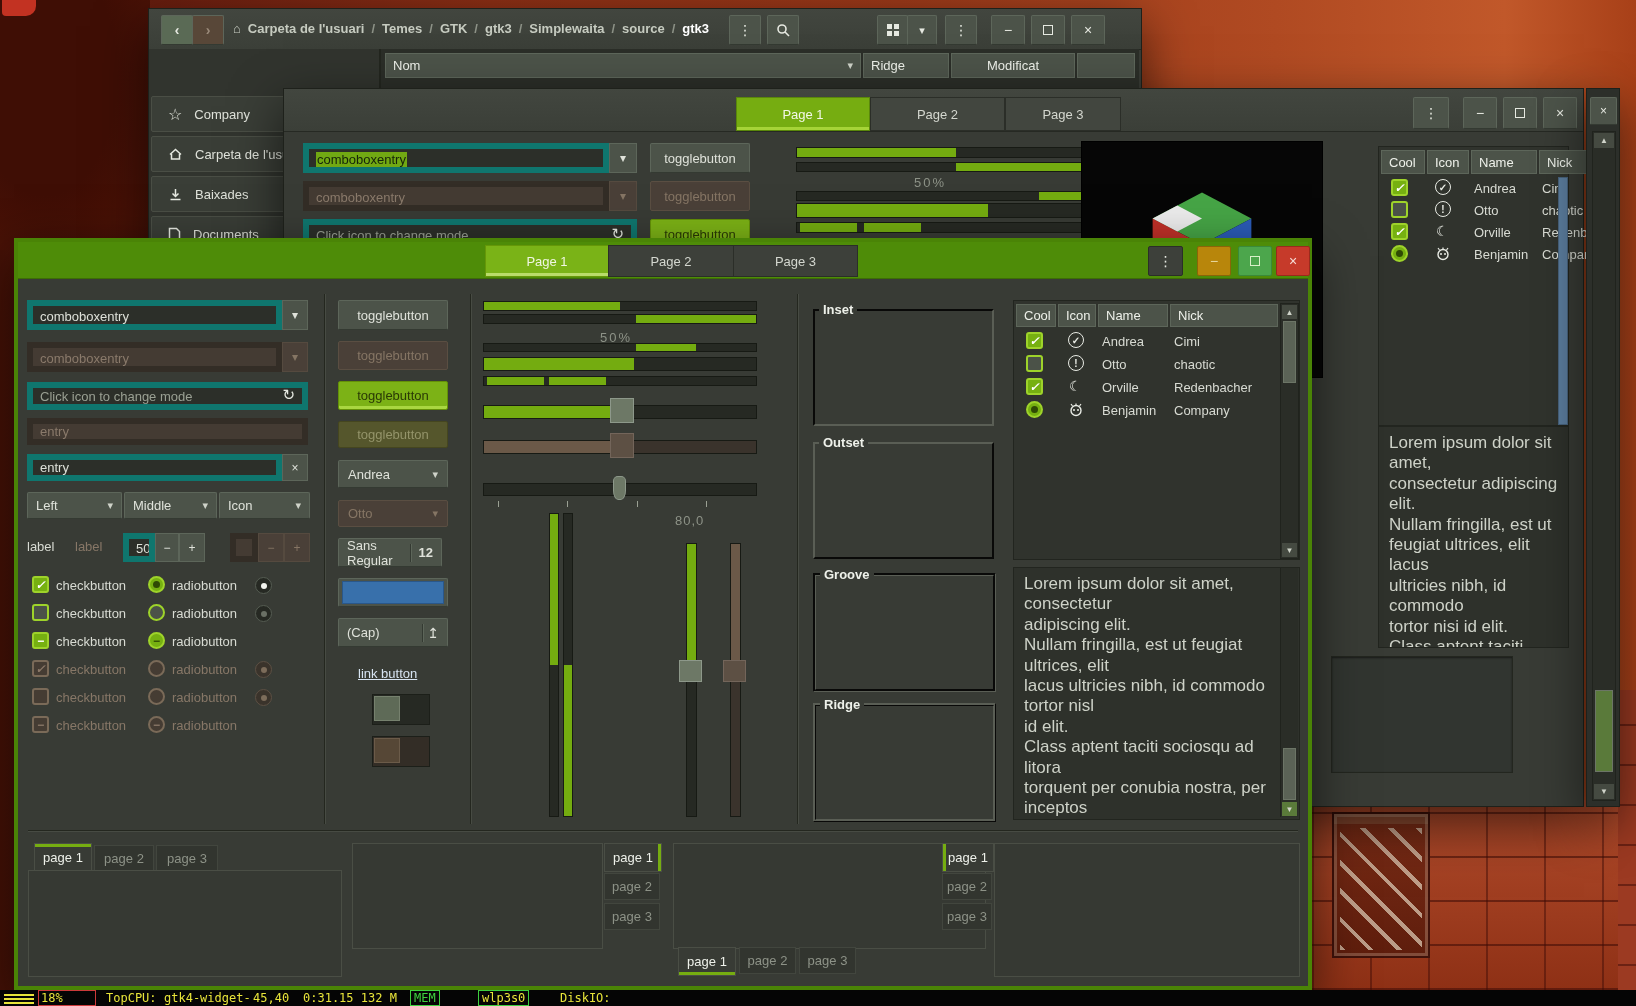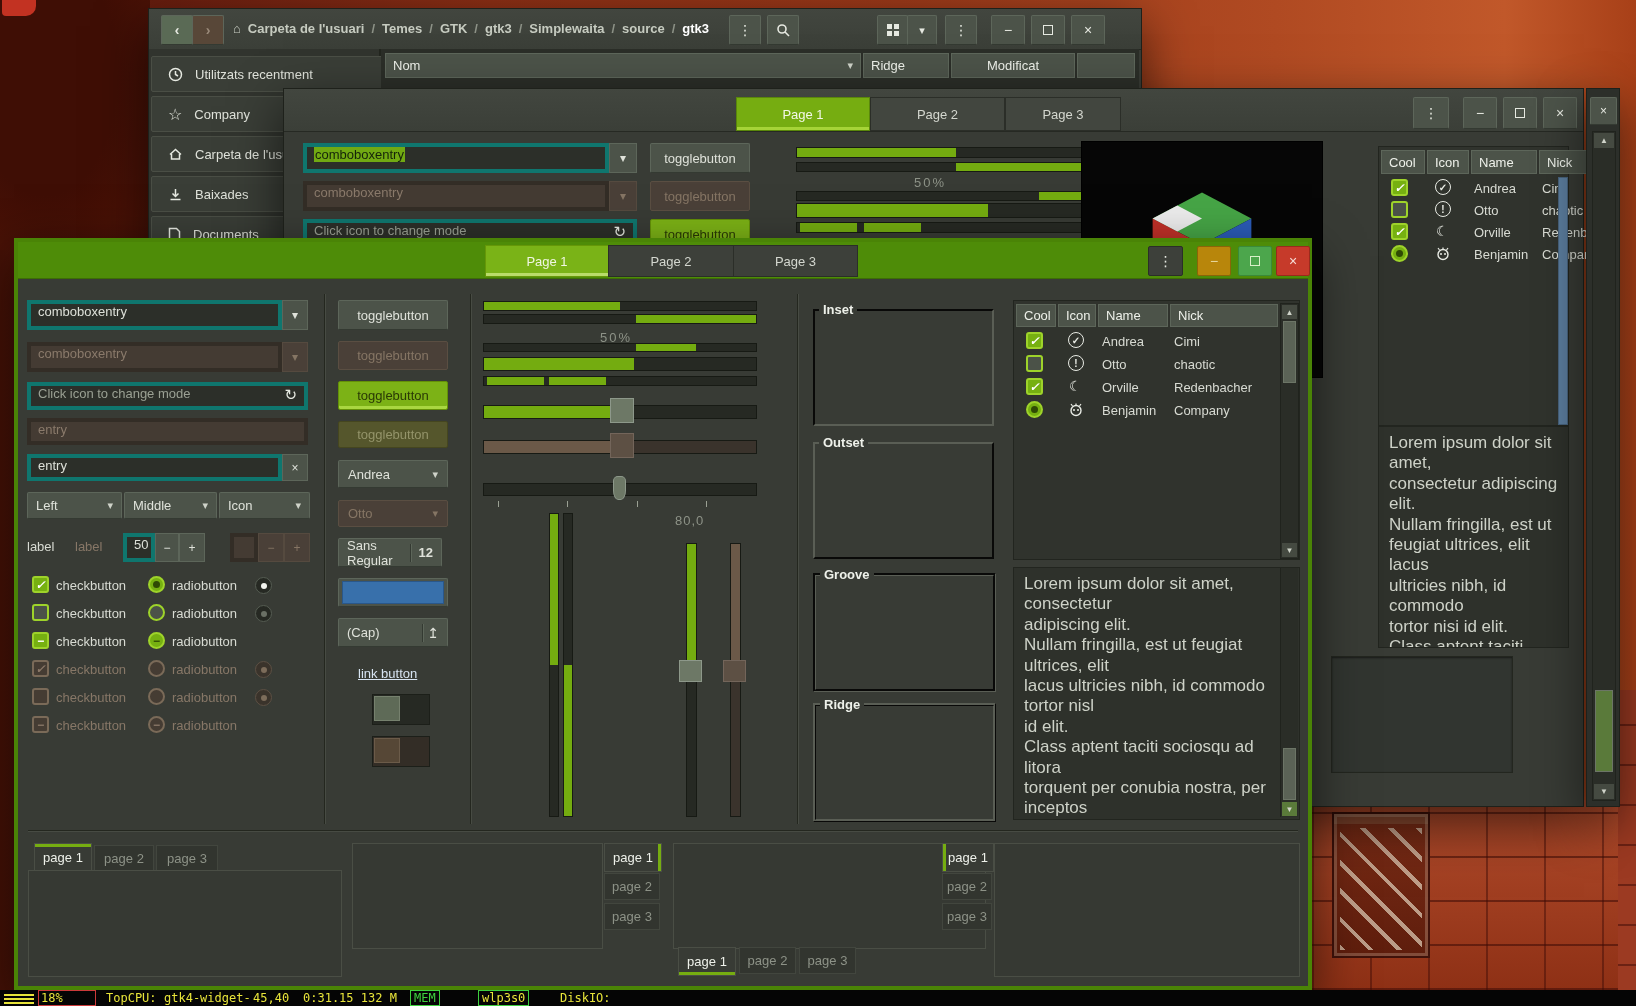--- a/index.html
+++ b/index.html
@@ -148,13 +148,6 @@
     </div>
 
   <div class="abs" style="left:0;top:40px;width:230px;height:340px;background:#31342e;border-right:2px solid #23261f">
-    <div class="btnw" style="left:2px;top:7px;width:224px;height:34px;justify-content:flex-start;padding-left:16px;gap:12px;background:#3a3e37;border-color:#4a4e45">
-      <svg width="15" height="15" viewBox="0 0 15 15">
-          <circle cx="7.5" cy="7.5" r="6" fill="none" stroke="#e6e9e1" stroke-width="1.5"></circle>
-          <path d="M7.5 4v3.5L10 9" fill="none" stroke="#e6e9e1" stroke-width="1.5"></path>
-        </svg>
-      <span>Utilitzats recentment</span>
-    </div>
     <div class="btnw" style="left:2px;top:47px;width:224px;height:34px;justify-content:flex-start;padding-left:16px;gap:12px;background:#3a3e37;border-color:#4a4e45">
       <span style="font-size:16px">☆</span>
       <span>Company</span>

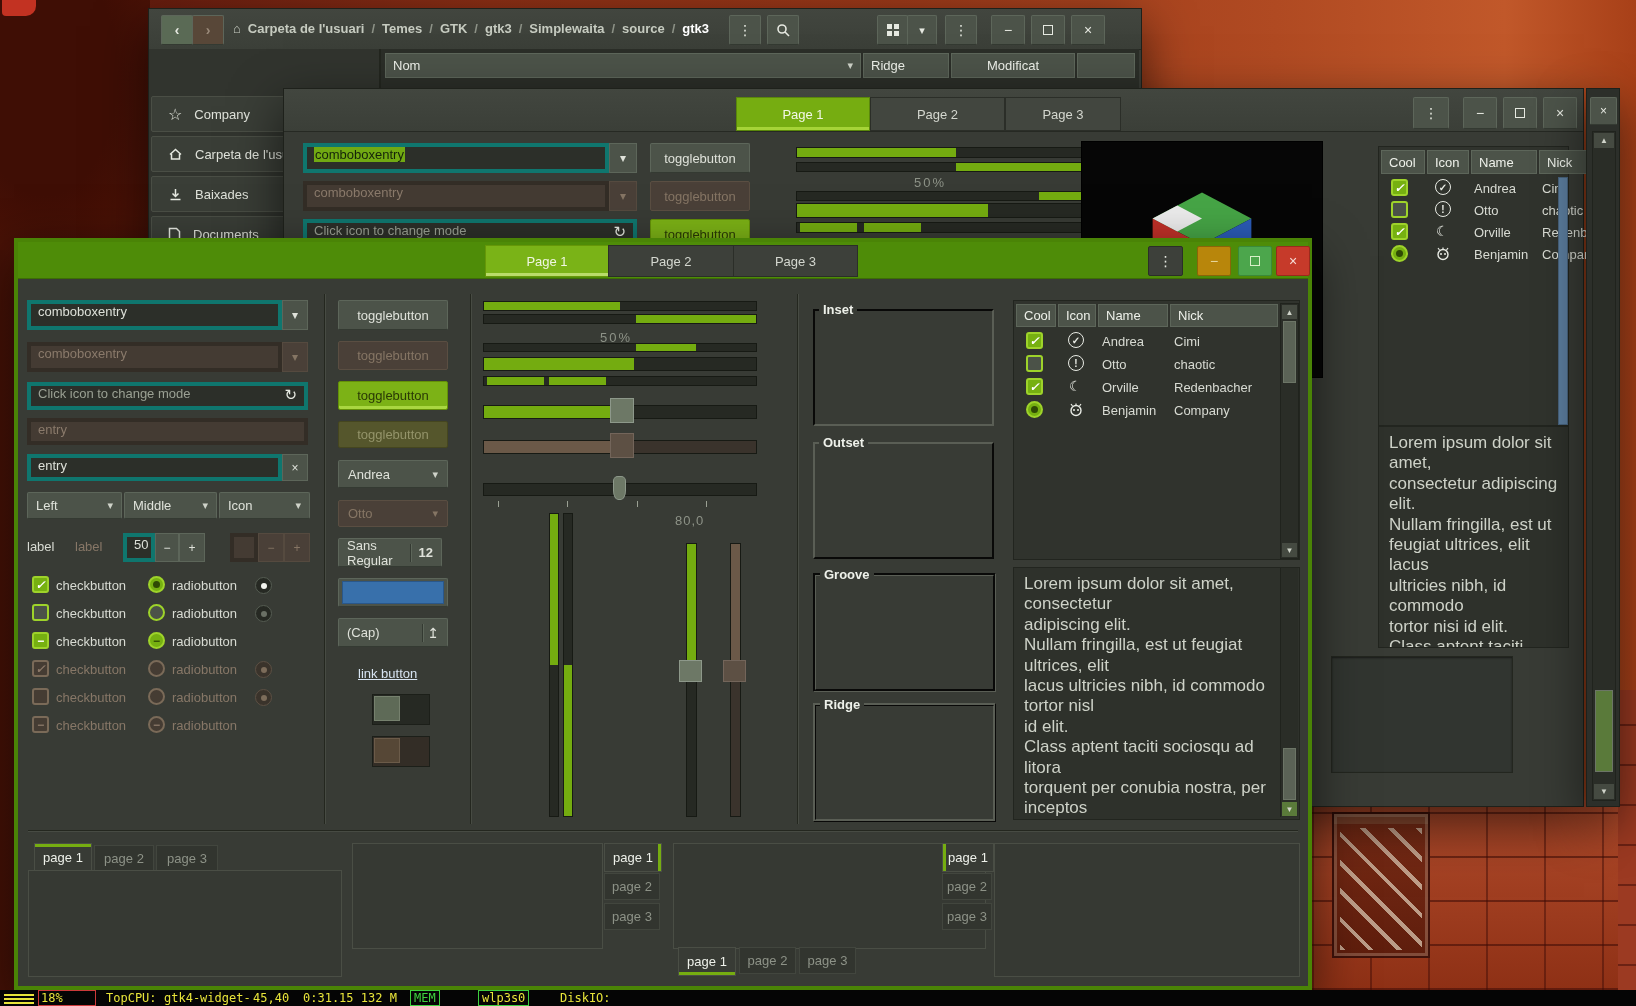--- a/index.html
+++ b/index.html
@@ -15,8 +15,8 @@
   .tab{position:absolute;display:flex;align-items:center;justify-content:center;
        background:#42463f;color:#d4d7cf;border:1px solid #2b2e28;font-size:13px}
   .tab.act{background:#76ad11;color:#f3f8e7;border-color:#5a870b;box-shadow:inset 0 -3px 0 0 #a6d437}
-  .entry{position:absolute;background:#2c2f29;border:4px solid #0f766e;color:#dde0d8;
-         display:flex;align-items:flex-start;padding:0 7px;overflow:hidden;white-space:nowrap}
+  .entry{position:absolute;background:#2c2f29;border:6px solid #0f766e;color:#dde0d8;
+         display:flex;align-items:flex-end;padding:0 7px;overflow:hidden;white-space:nowrap}
   .entry.dis{background:#443b33;color:#8a7a6b;border-color:#332d26}
   .entry .ph{color:#9aa093}
   .seg{position:absolute;display:flex;align-items:center;justify-content:center;

